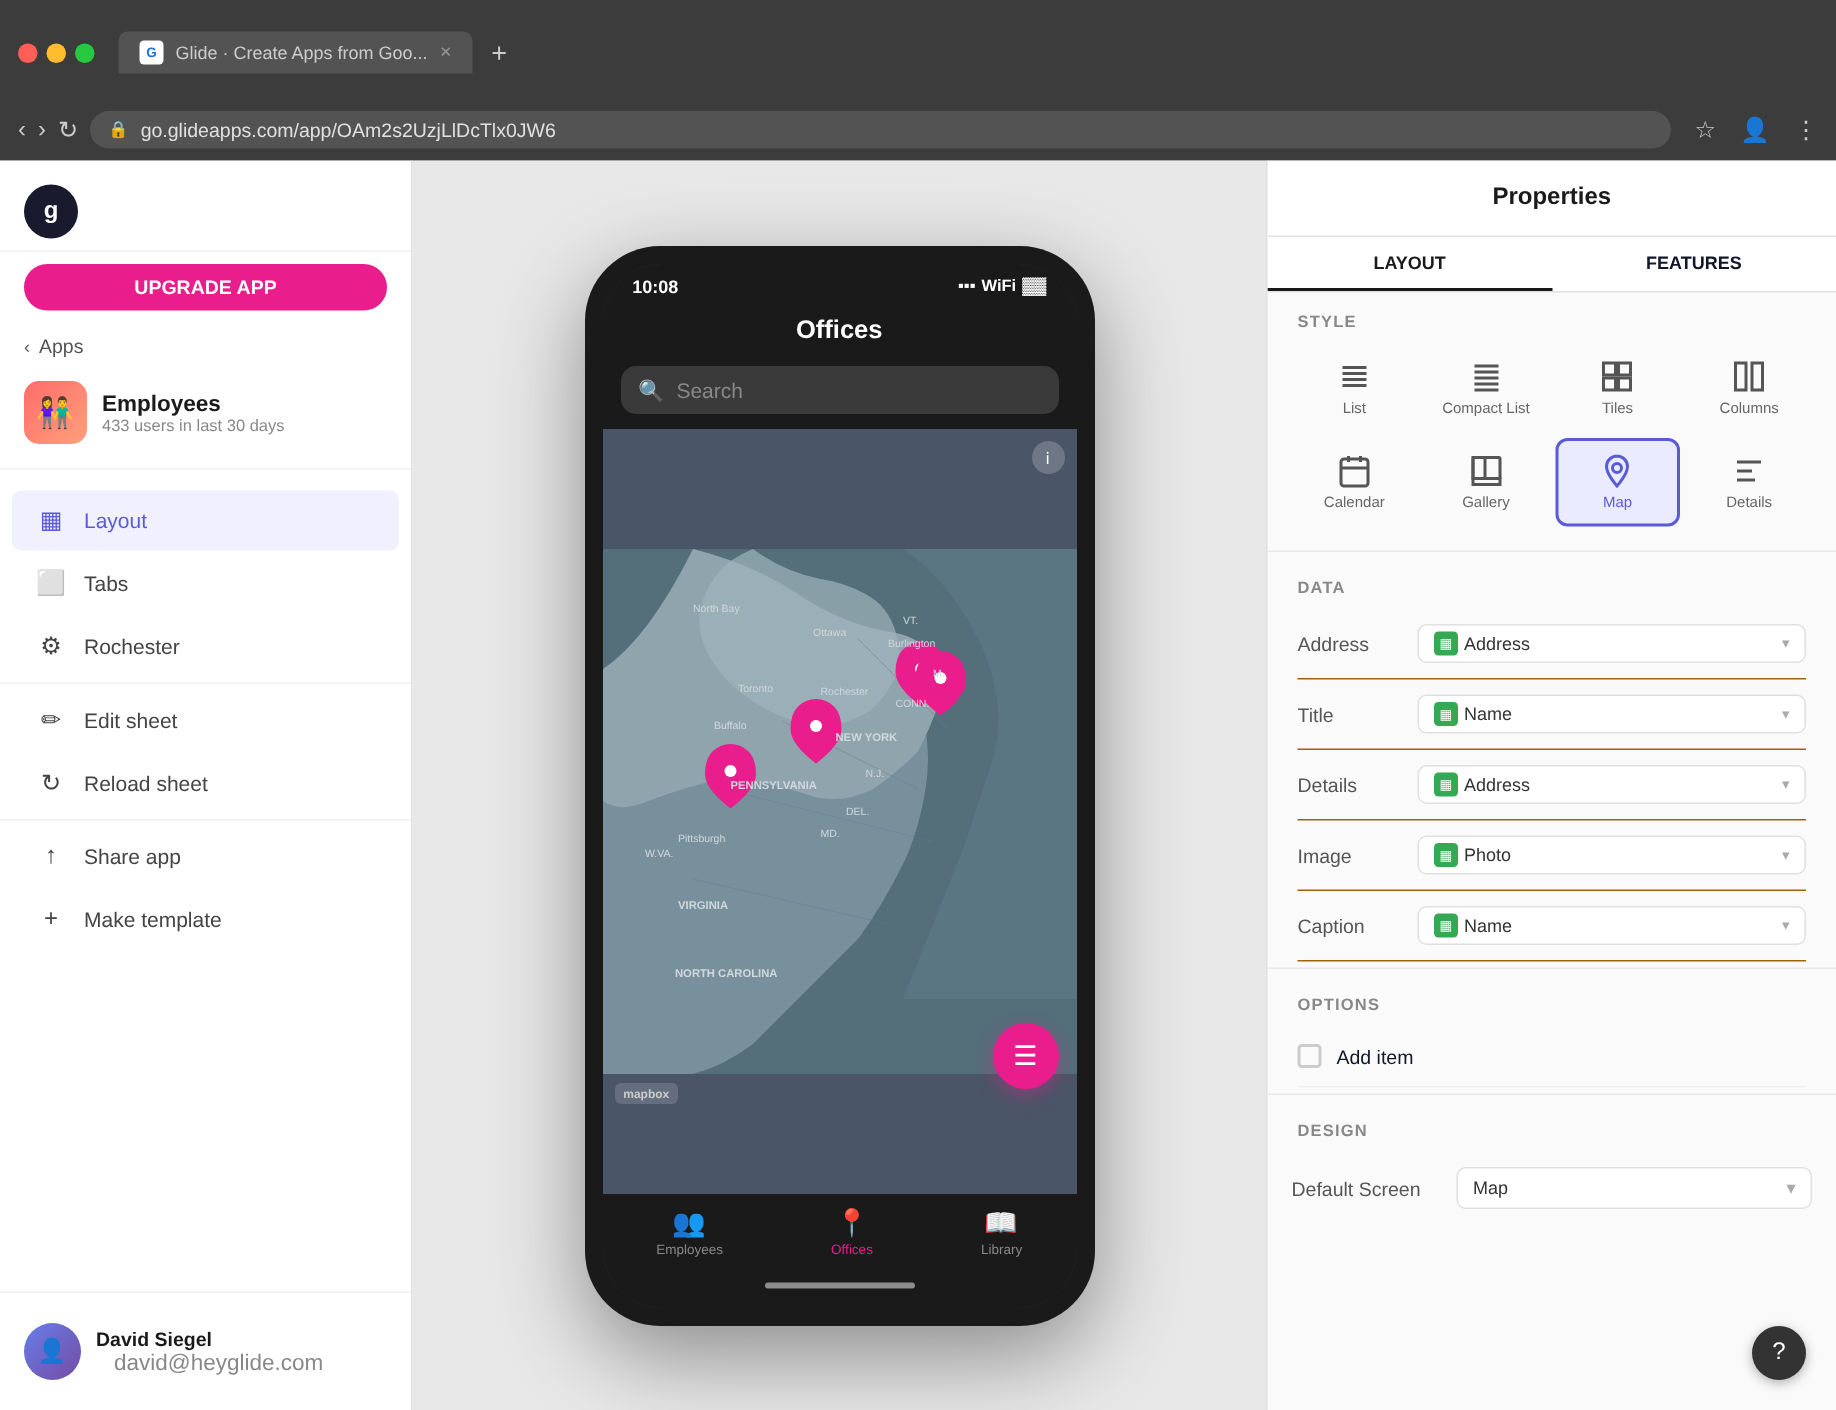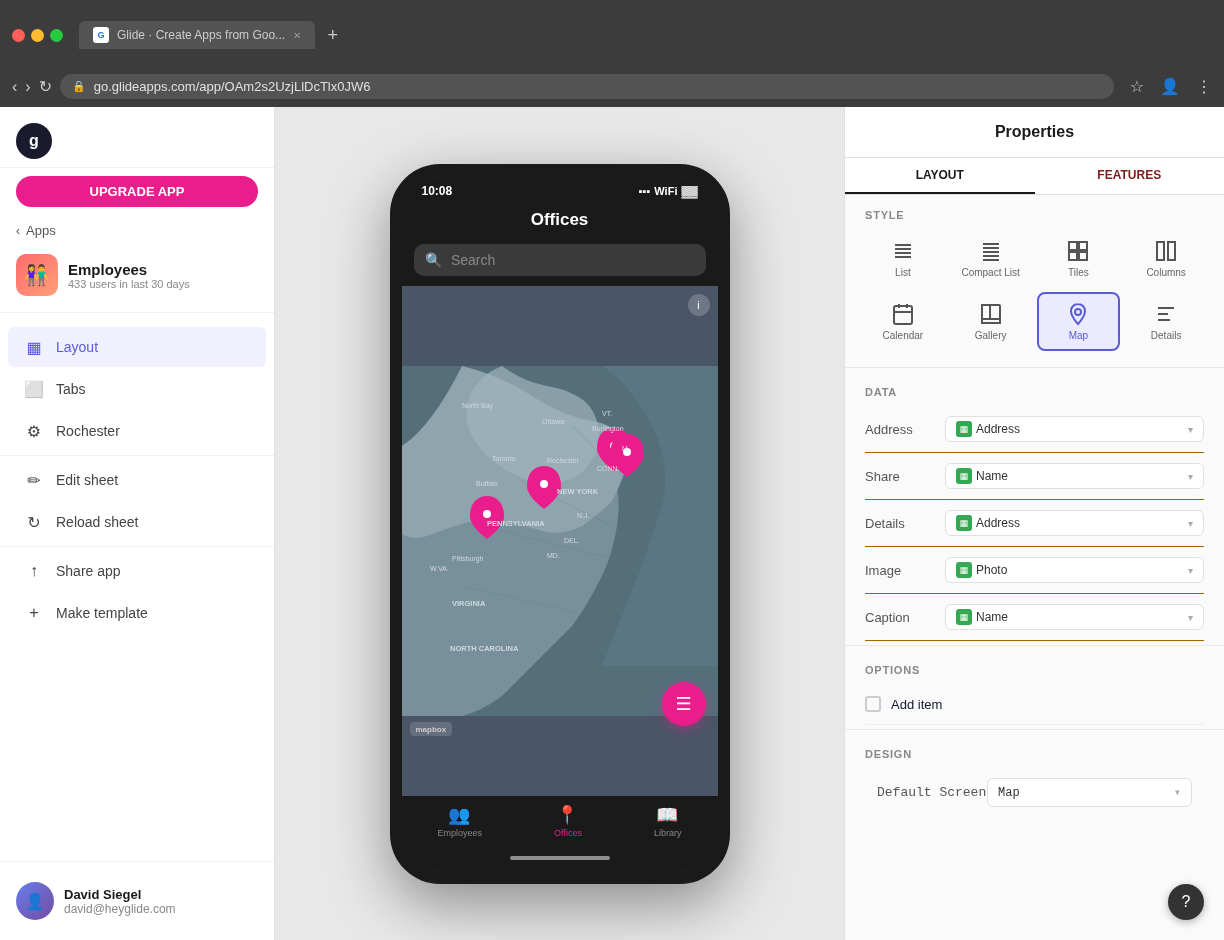--- a/index.html
+++ b/index.html
@@ -76,7 +76,7 @@
     .properties { width: 380px; background: #fafafa; border-left: 1px solid #e0e0e0; display: flex; flex-direction: column; flex-shrink: 0; overflow-y: auto; }
     .properties-header { padding: 16px 20px; text-align: center; font-size: 16px; font-weight: 600; color: #1a1a1a; border-bottom: 1px solid #e0e0e0; background: #fff; }
     .layout-features-tabs { display: flex; border-bottom: 1px solid #e0e0e0; background: #fff; }
-    .lf-tab { flex: 1; padding: 10px; text-align: center; font-size: 12px; font-weight: 600; color: #7f1d1d; cursor: pointer; border-bottom: 2px solid transparent; }
+    .lf-tab { flex: 1; padding: 10px; text-align: center; font-size: 12px; font-weight: 600; color: #0f172a; cursor: pointer; border-bottom: 2px solid transparent; }
     .lf-tab.active { color: #1a1a1a; border-bottom: 2px solid #1a1a1a; }
     .section-label { font-size: 11px; font-weight: 700; color: #888; letter-spacing: 0.8px; padding: 14px 20px 8px; text-transform: uppercase; }
     .style-grid { display: grid; grid-template-columns: repeat(4, 1fr); gap: 4px; padding: 0 16px 12px; }

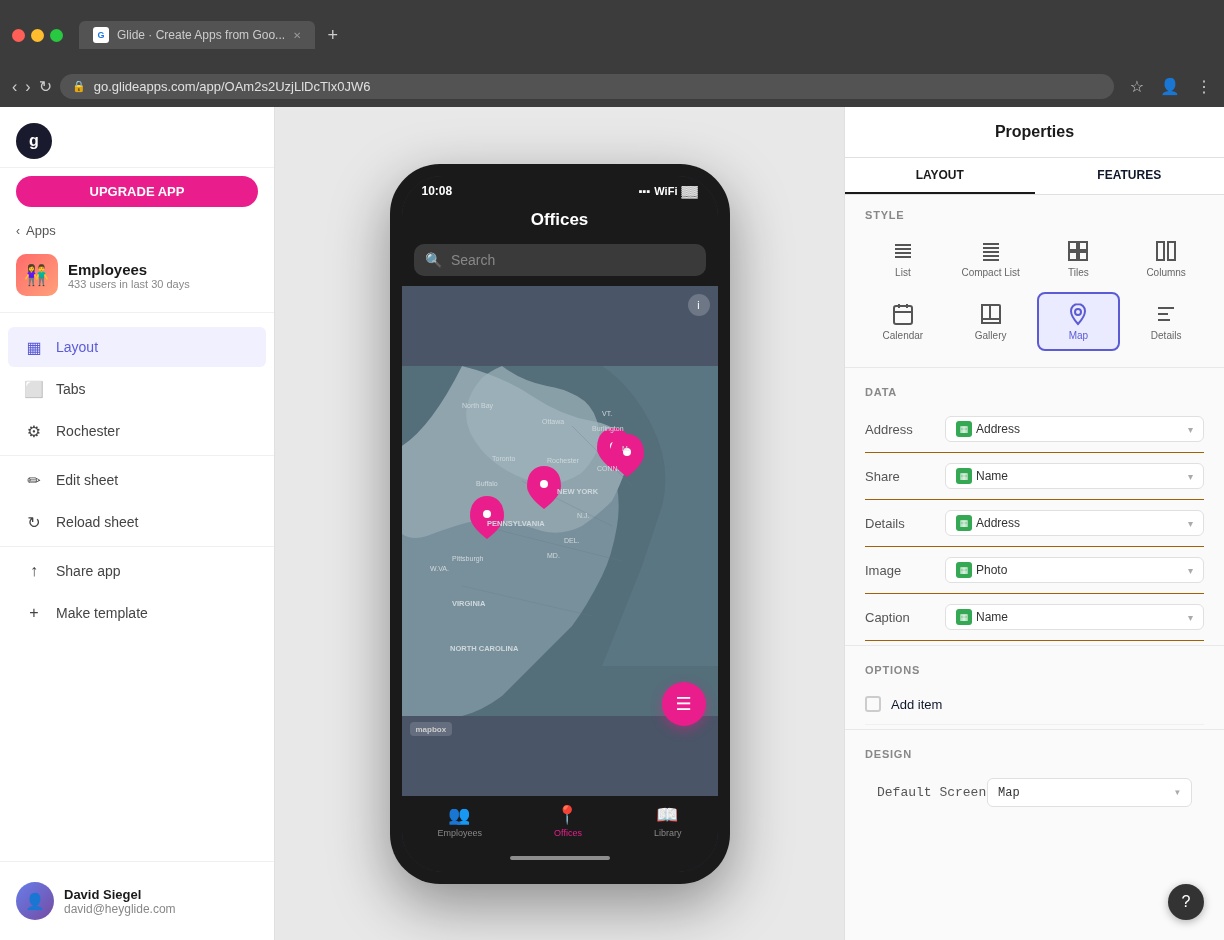--- a/index.html
+++ b/index.html
@@ -415,7 +415,7 @@
       </div>
 
       <div class="data-row">
-        <span class="data-label">Share</span>
+        <span class="data-label">Title</span>
         <div class="data-value">
           <div class="data-chip">
             <div class="chip-icon">▦</div>

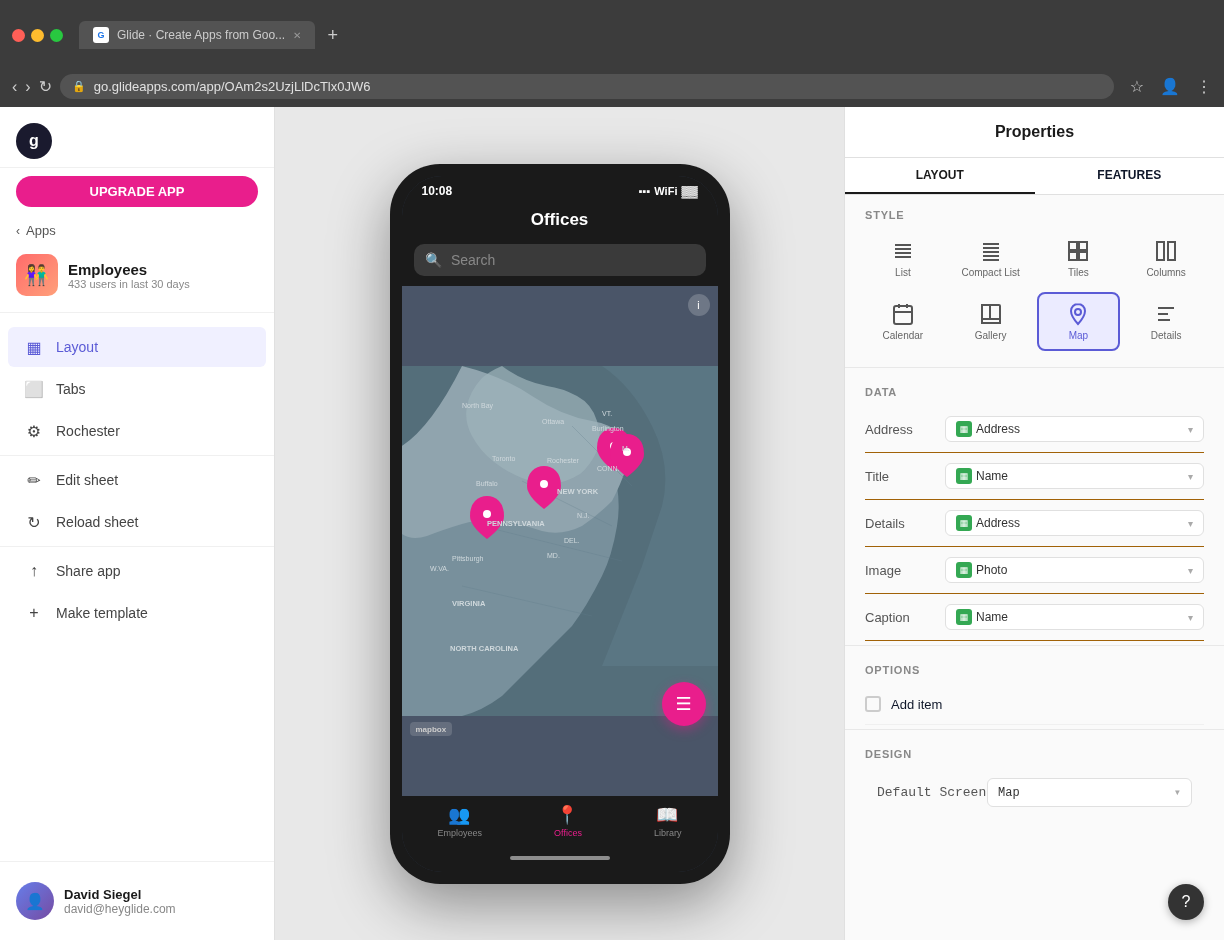--- a/index.html
+++ b/index.html
@@ -96,7 +96,7 @@
     .option-row { display: flex; align-items: center; gap: 10px; padding: 12px 0; border-bottom: 1px solid #f0f0f0; }
     .checkbox { width: 16px; height: 16px; border: 2px solid #ccc; border-radius: 3px; flex-shrink: 0; }
     .option-label { font-size: 13px; color: #0f172a; }
-    .design-section { padding: 0 32px; font-family: Liberation Mono, monospace; }
+    .design-section { padding: 0 16px; }
     .design-row { display: flex; align-items: center; padding: 10px 0; }
     .design-label { font-size: 13px; color: #555; width: 110px; flex-shrink: 0; }
     .design-value { flex: 1; }

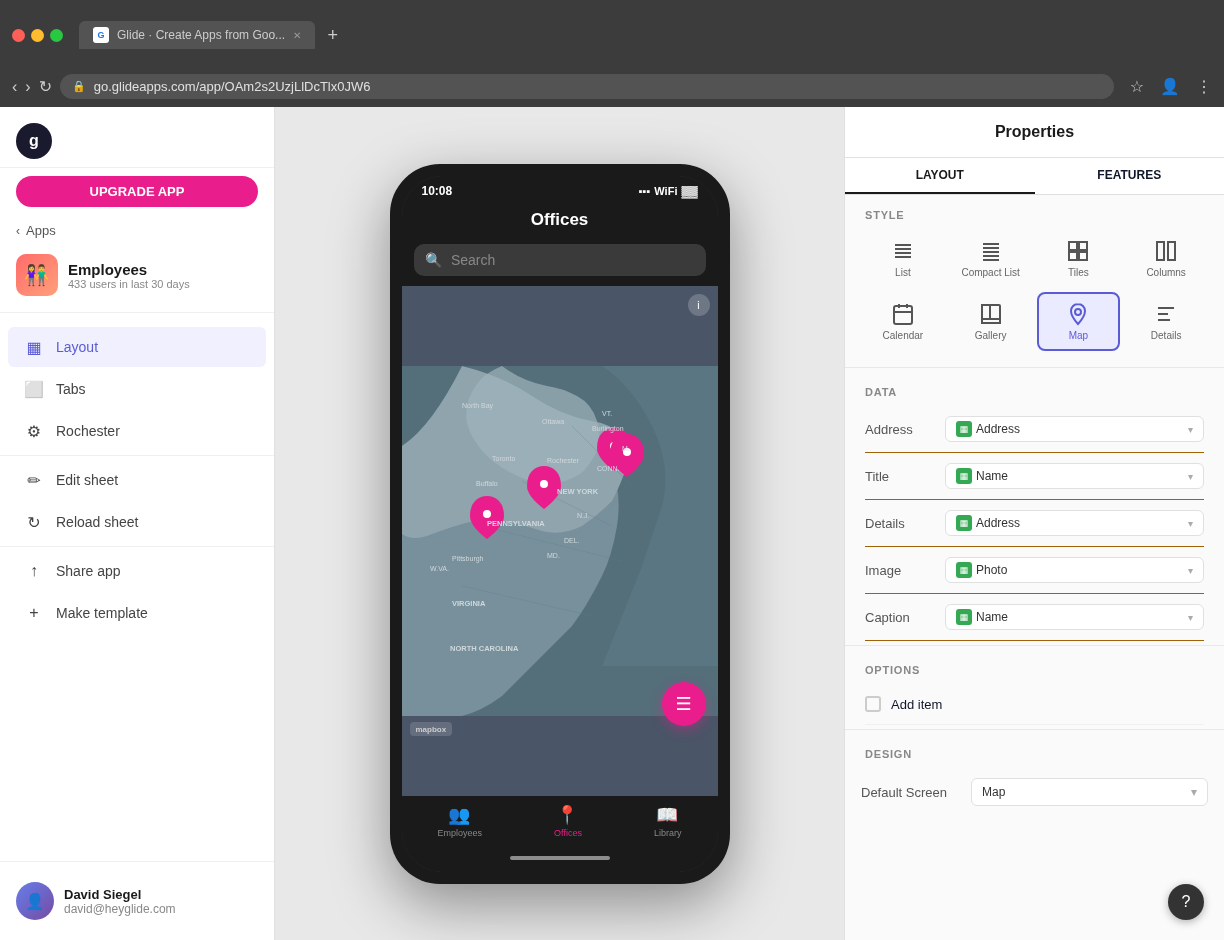--- a/index.html
+++ b/index.html
@@ -48,7 +48,7 @@
     .user-avatar { width: 38px; height: 38px; border-radius: 50%; background: #ccc; overflow: hidden; flex-shrink: 0; }
     .user-avatar-img { width: 100%; height: 100%; background: linear-gradient(135deg, #667eea, #764ba2); display: flex; align-items: center; justify-content: center; font-size: 16px; }
     .user-name { font-size: 13px; font-weight: 600; color: #1a1a1a; }
-    .user-email { font-size: 12px; color: #888; }
+    .user-email { font-size: 15px; color: #888; margin-left: 12px; }
 
     
     .center { flex: 1; background: #e8e8e8; display: flex; align-items: center; justify-content: center; position: relative; }

